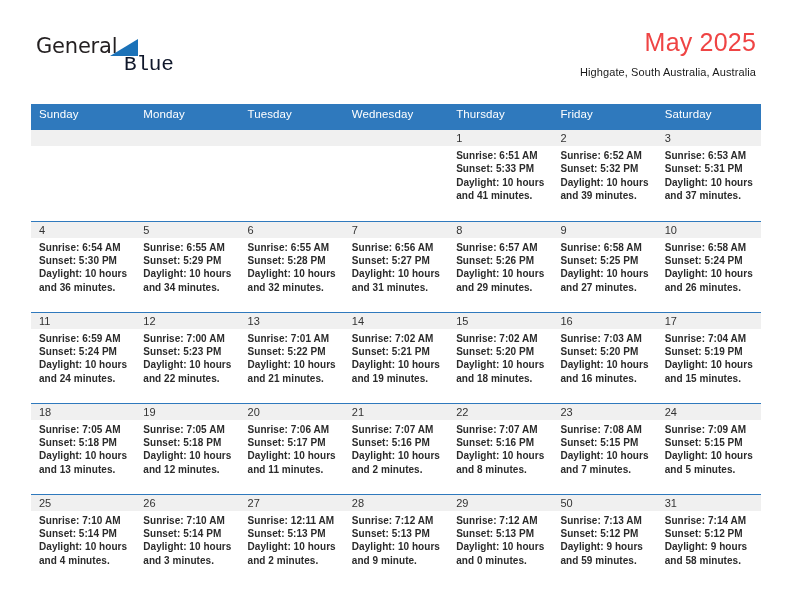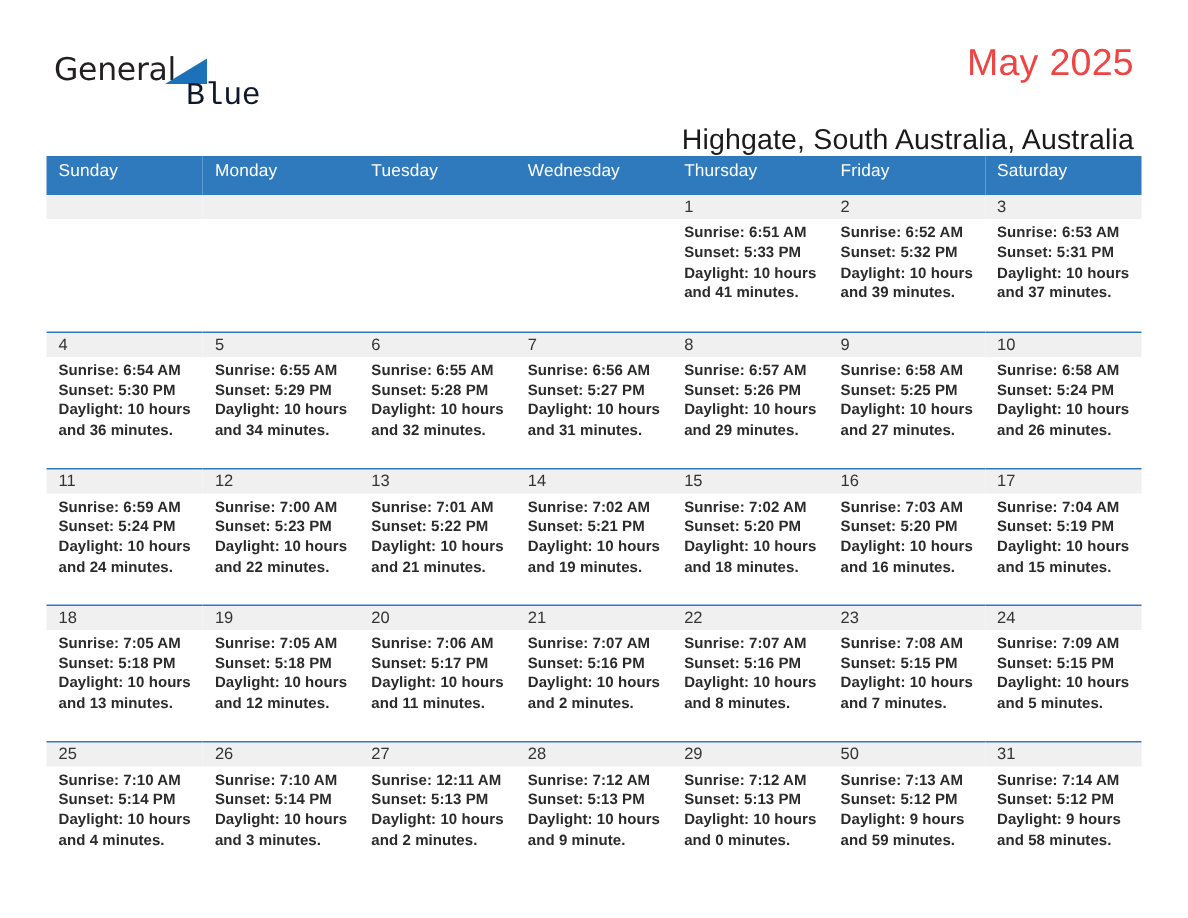--- a/index.html
+++ b/index.html
@@ -76,8 +76,8 @@
     letter-spacing: 0.2px;
   }
   .cal-subtitle {
-    margin-top: 26px;
-    font-size: 19px;
+    margin-top: 9px;
+    font-size: 11px;
     color: #1a1a1a;
     letter-spacing: 0.1px;
   }

